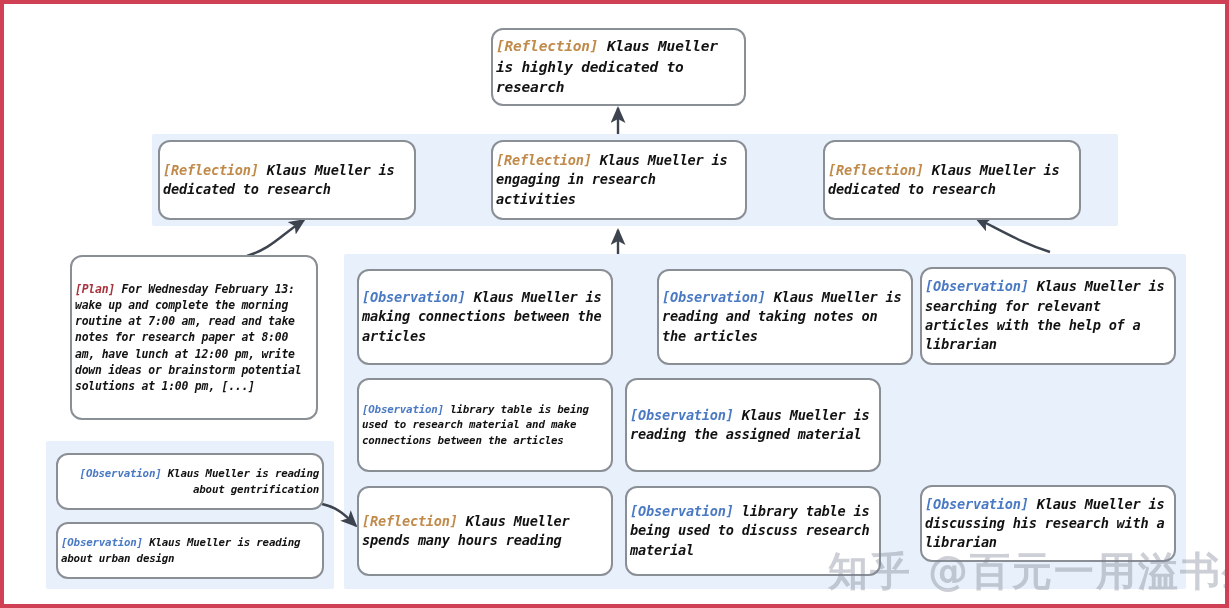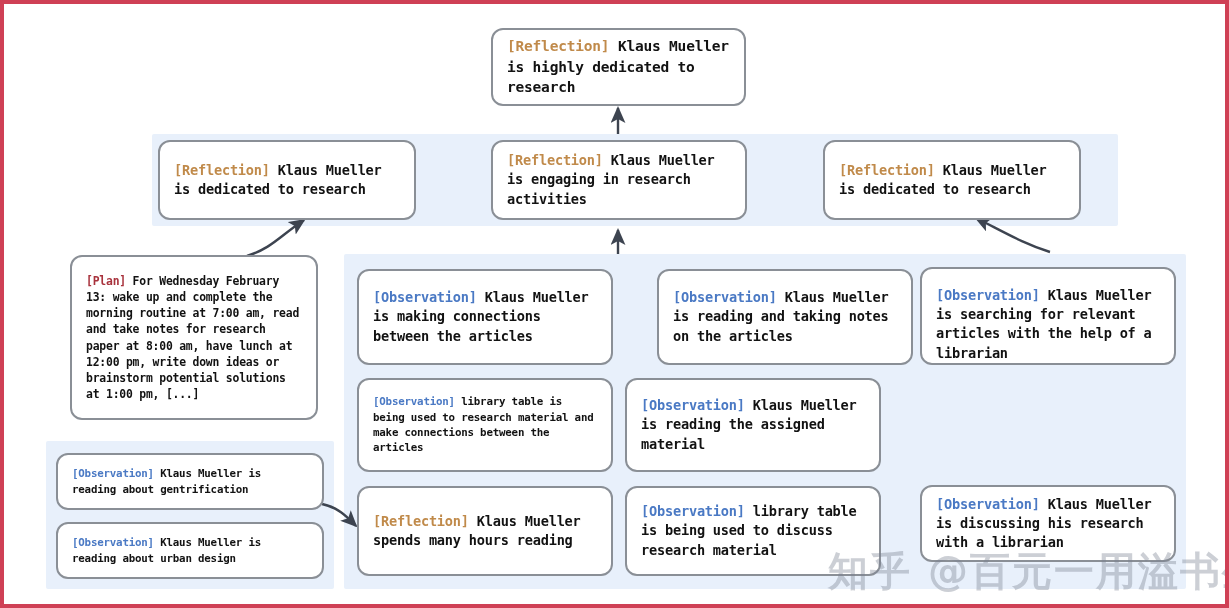--- a/index.html
+++ b/index.html
@@ -39,11 +39,12 @@
     letter-spacing: -0.2px;
   }
   .card .txt {
-    padding: 0 14px;
+    padding: 0 3px;
     width: 100%;
     line-height: 1.42;
     white-space: pre-wrap;
     word-break: normal;
+    font-style: italic;
   }
   .tag-reflection { color: #c08a4a; font-weight: bold; }
   .tag-observation { color: #4a79c4; font-weight: bold; }

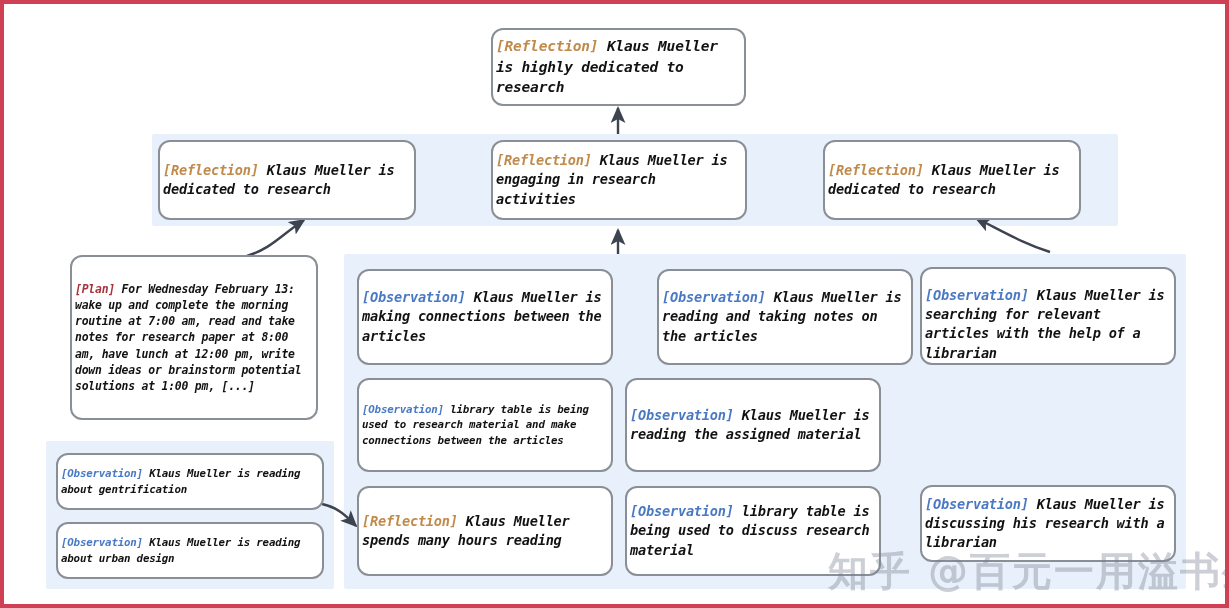--- a/index.html
+++ b/index.html
@@ -153,7 +153,7 @@
     <div class="txt"><span class="tag-observation">[Observation]</span><span> library table is being used to discuss research material</span></div>
   </div>
 
-  <div class="card fs14" style="left:916px; top:263px; width:256px; height:98px;align-items:flex-end;">
+  <div class="card fs14" style="left:916px; top:263px; width:256px; height:98px;">
     <div class="txt"><span class="tag-observation">[Observation]</span><span> Klaus Mueller is searching for relevant articles with the help of a librarian</span></div>
   </div>
 

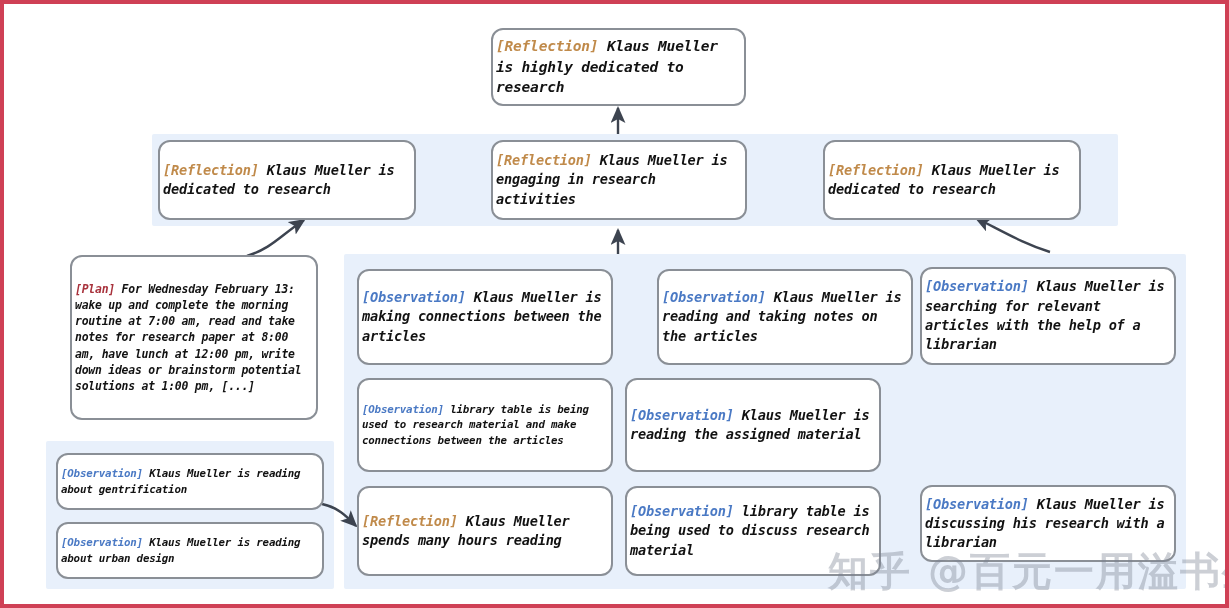--- a/index.html
+++ b/index.html
@@ -121,7 +121,7 @@
     <div class="txt"><span class="tag-plan">[Plan]</span><span> For Wednesday February 13: wake up and complete the morning routine at 7:00 am, read and take notes for research paper at 8:00 am, have lunch at 12:00 pm, write down ideas or brainstorm potential solutions at 1:00 pm, [...]</span></div>
   </div>
 
-  <div class="card fs11" style="left:52px; top:449px; width:268px; height:57px;">
+  <div class="card fs11" style="left:52px; top:449px; width:268px; height:57px;text-align:right;">
     <div class="txt"><span class="tag-observation">[Observation]</span><span> Klaus Mueller is reading about gentrification</span></div>
   </div>
 

